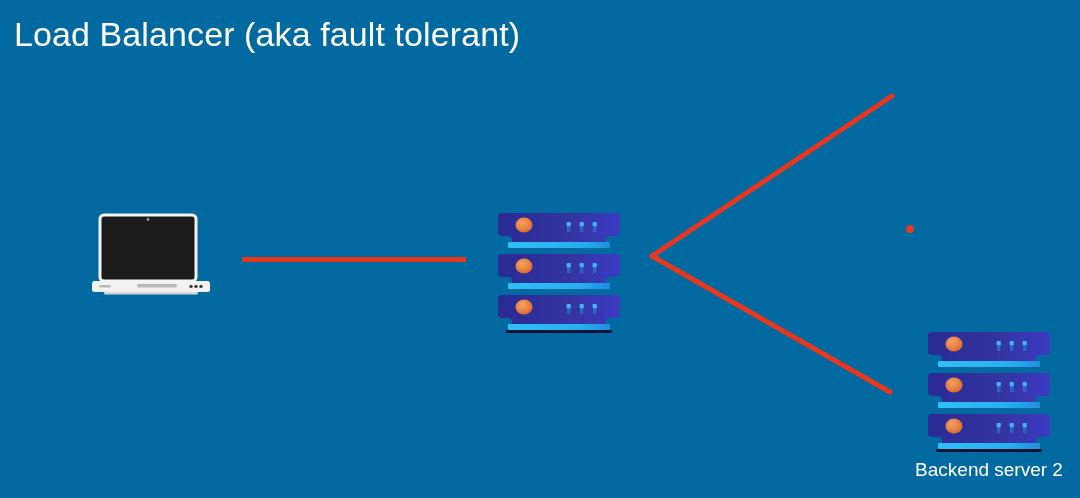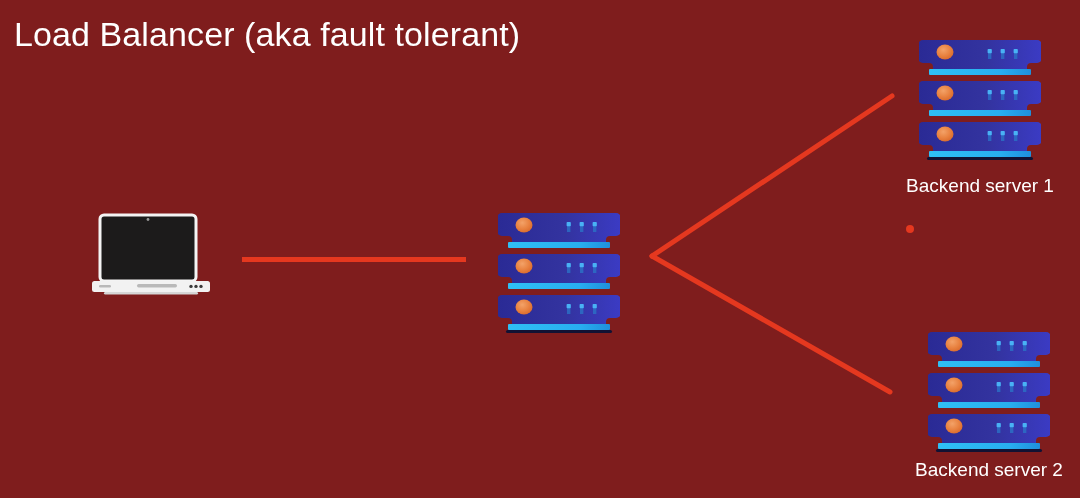--- a/index.html
+++ b/index.html
@@ -16,7 +16,7 @@
     position: relative;
     width: 1080px;
     height: 498px;
-    background: #7f1d1d;
+    background: #0369a1;
     overflow: hidden;
   }
 

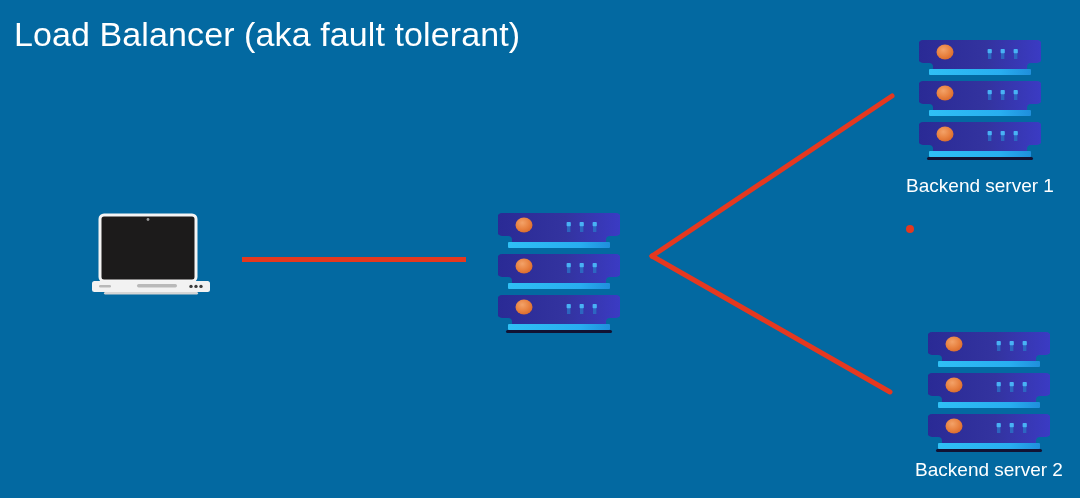--- a/index.html
+++ b/index.html
@@ -187,21 +187,6 @@
     </svg>
   </div>
 
-  <div id="backend1-stack" class="server-stack">
-    <svg class="rack" viewBox="0 0 122 122" xmlns="http://www.w3.org/2000/svg">
-      <g transform="translate(0,2)">
-        <use href="#unitLB"></use>
-      </g>
-      <g transform="translate(0,43)">
-        <use href="#unitLB"></use>
-      </g>
-      <g transform="translate(0,84)">
-        <use href="#unitLB"></use>
-      </g>
-      <rect x="8" y="119" width="106" height="3" rx="1.5" ry="1.5" fill="#121233"></rect>
-    </svg>
-    <div class="stack-label">Backend server 1</div>
-  </div>
 
   <div id="backend2-stack" class="server-stack">
     <svg class="rack" viewBox="0 0 122 122" xmlns="http://www.w3.org/2000/svg">

